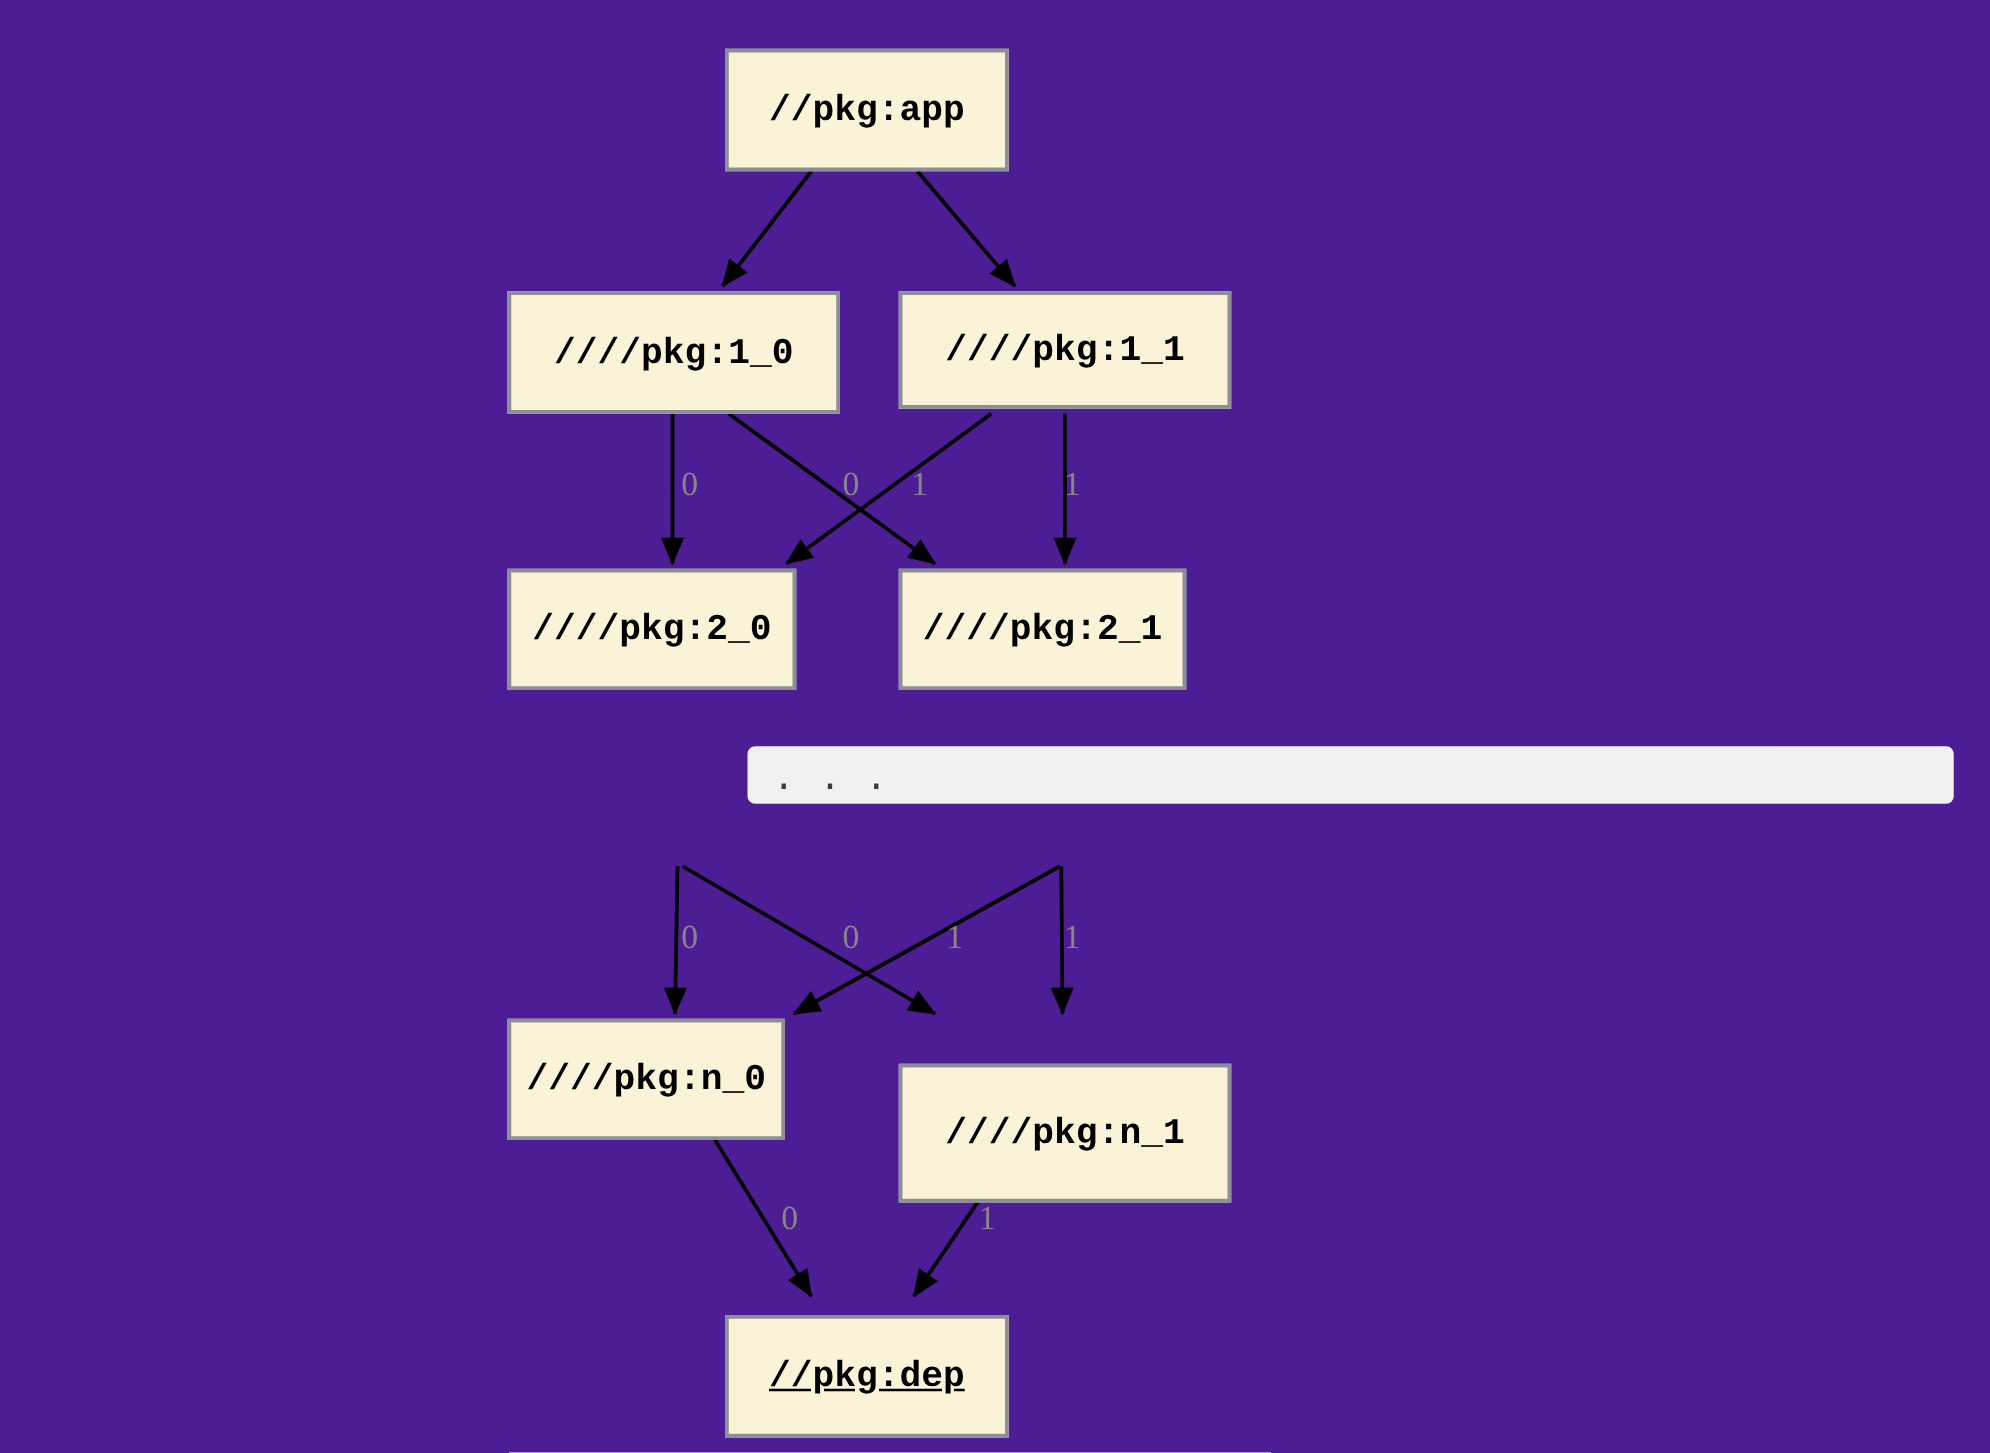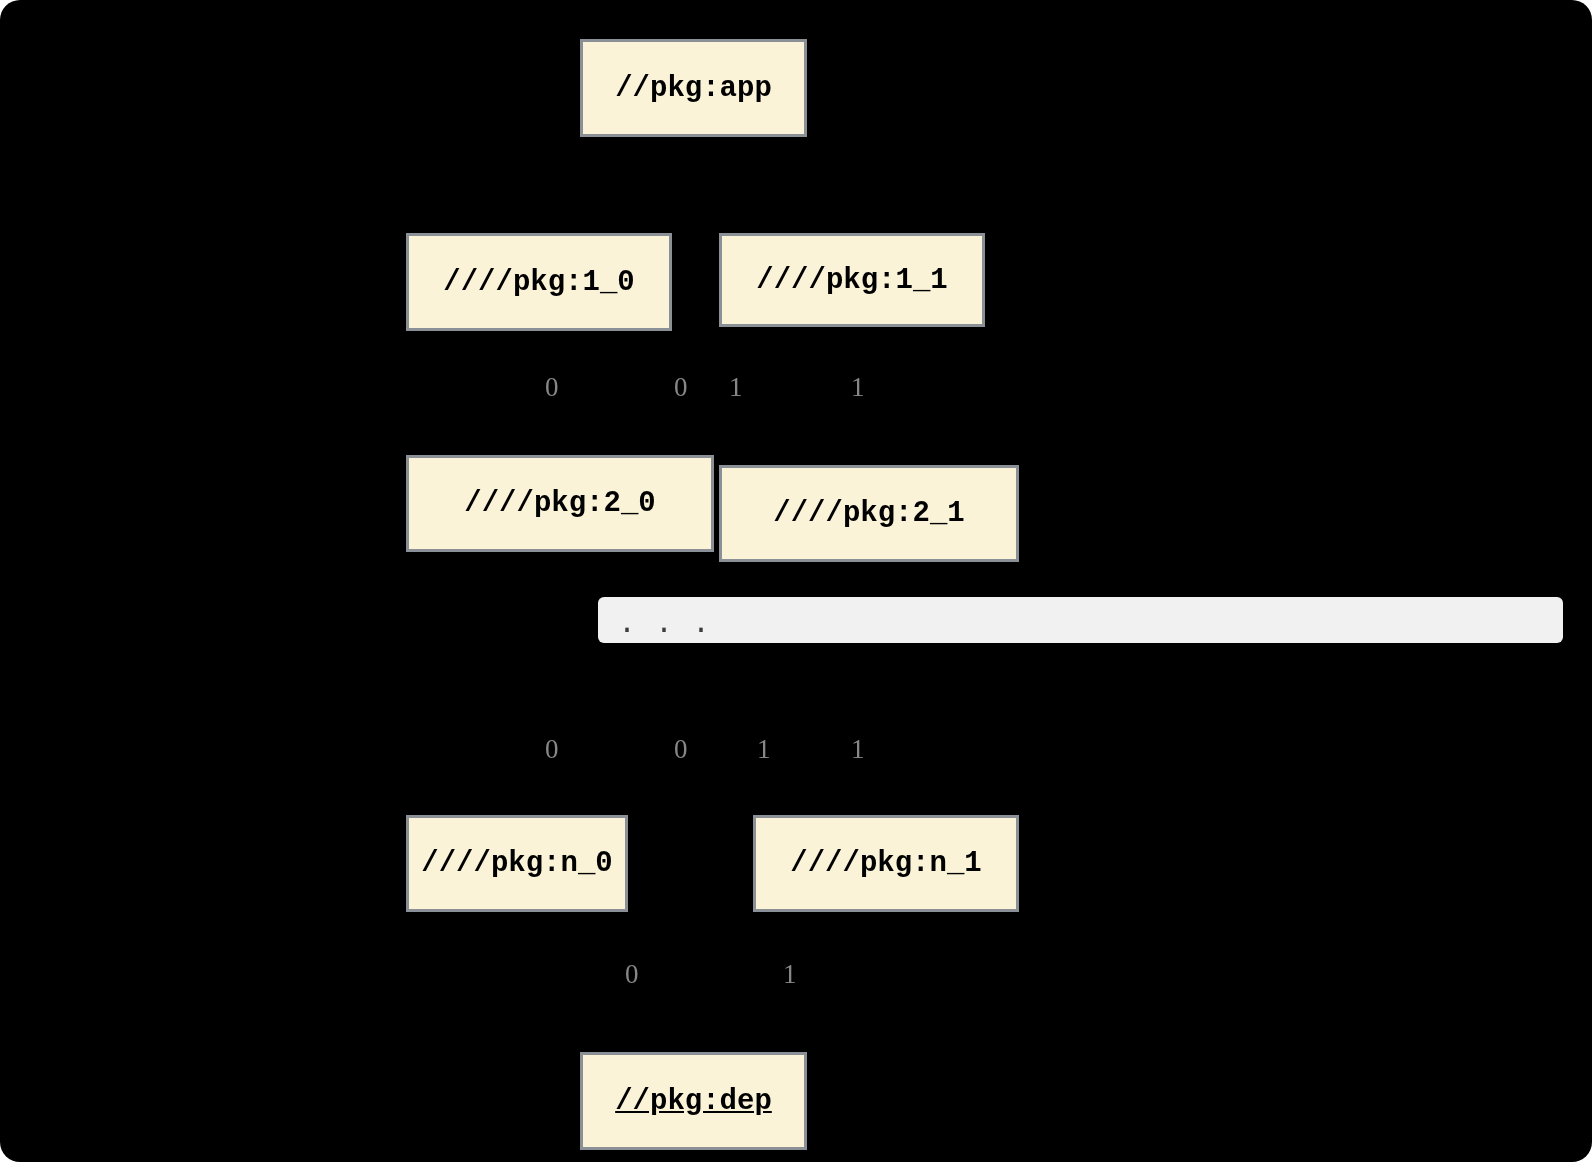--- a/index.html
+++ b/index.html
@@ -11,10 +11,9 @@
     position: relative;
     width: 1592px;
     height: 1162px;
-    background: #000000;
+    background: #4c1d95;
     overflow: hidden;
     font-family: "Liberation Sans", sans-serif;
-    border-radius: 20px;
   }
   #edge-layer {
     position: absolute;

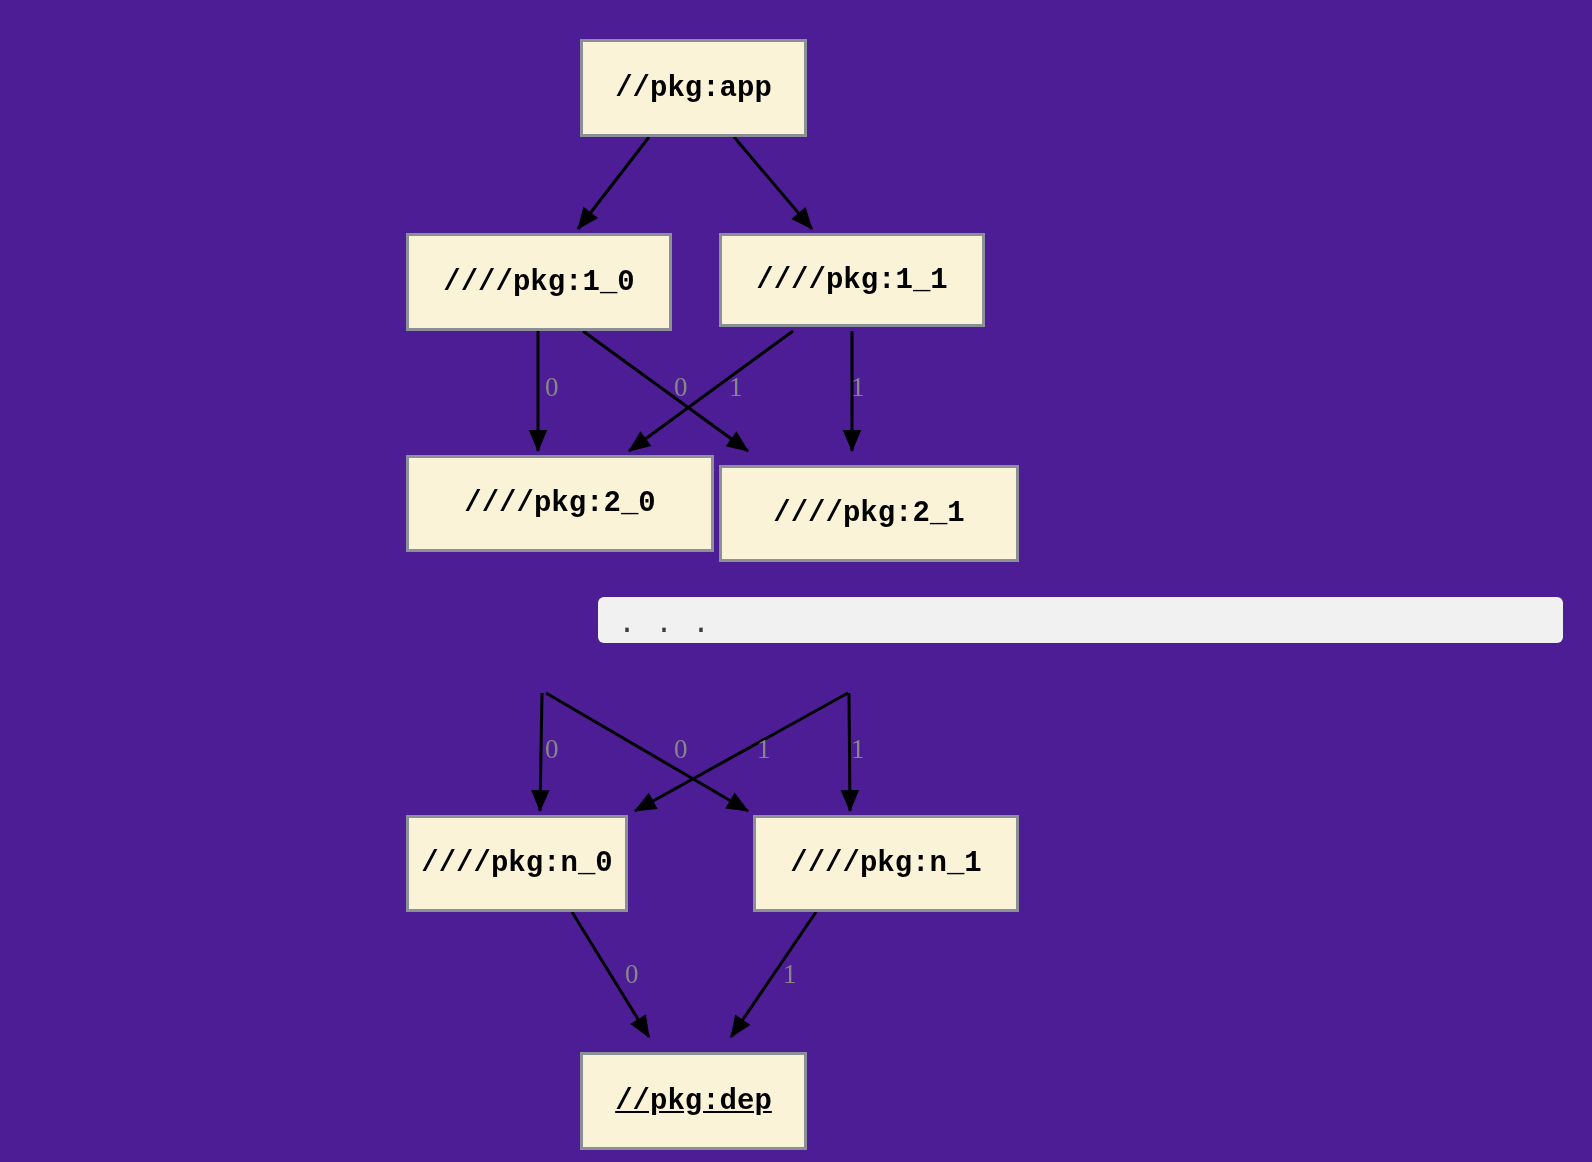--- a/index.html
+++ b/index.html
@@ -106,7 +106,7 @@
     <span>////pkg:1_1</span>
   </div>
 
-  <div class="node" style="left:406px; top:455px; width:308px; height:97px;">
+  <div class="node" style="left:406px; top:455px; width:231px; height:97px;">
     <span>////pkg:2_0</span>
   </div>
 

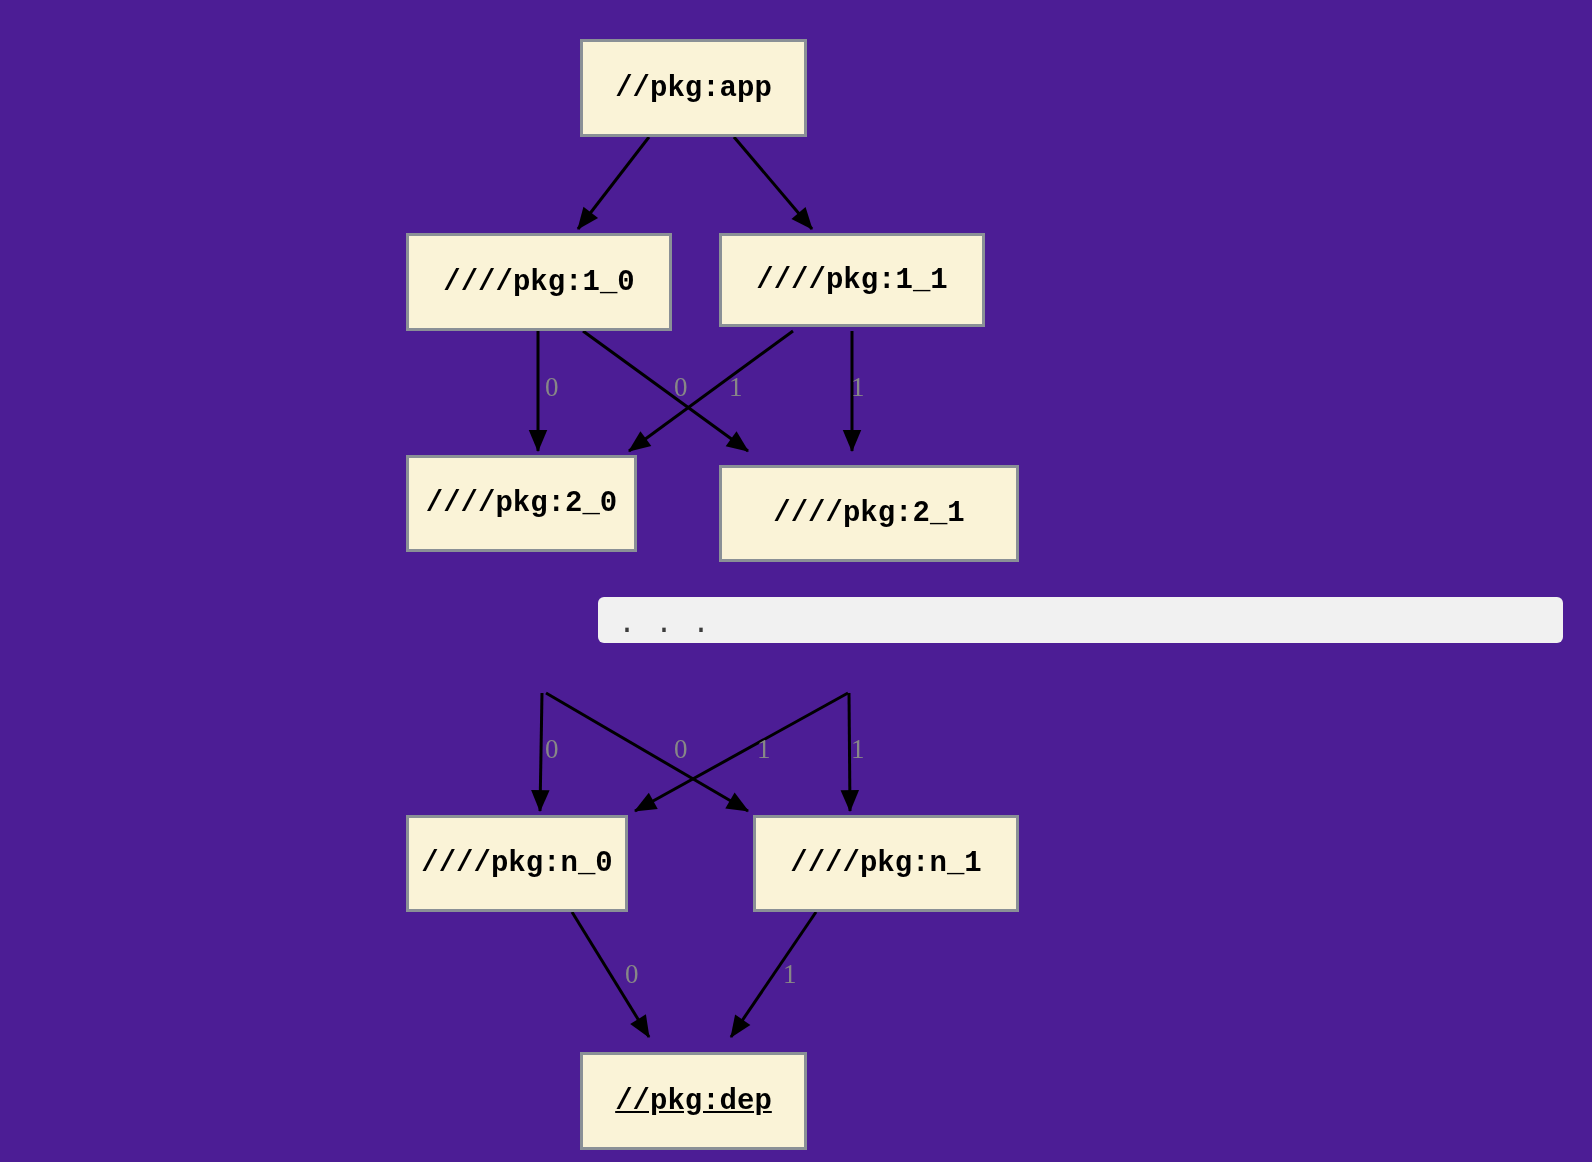--- a/index.html
+++ b/index.html
@@ -110,7 +110,7 @@
     <span>////pkg:2_0</span>
   </div>
 
-  <div class="node" style="left:719px; top:465px; width:300px; height:97px;">
+  <div class="node" style="left:719px; top:455px; width:230px; height:97px;">
     <span>////pkg:2_1</span>
   </div>
 

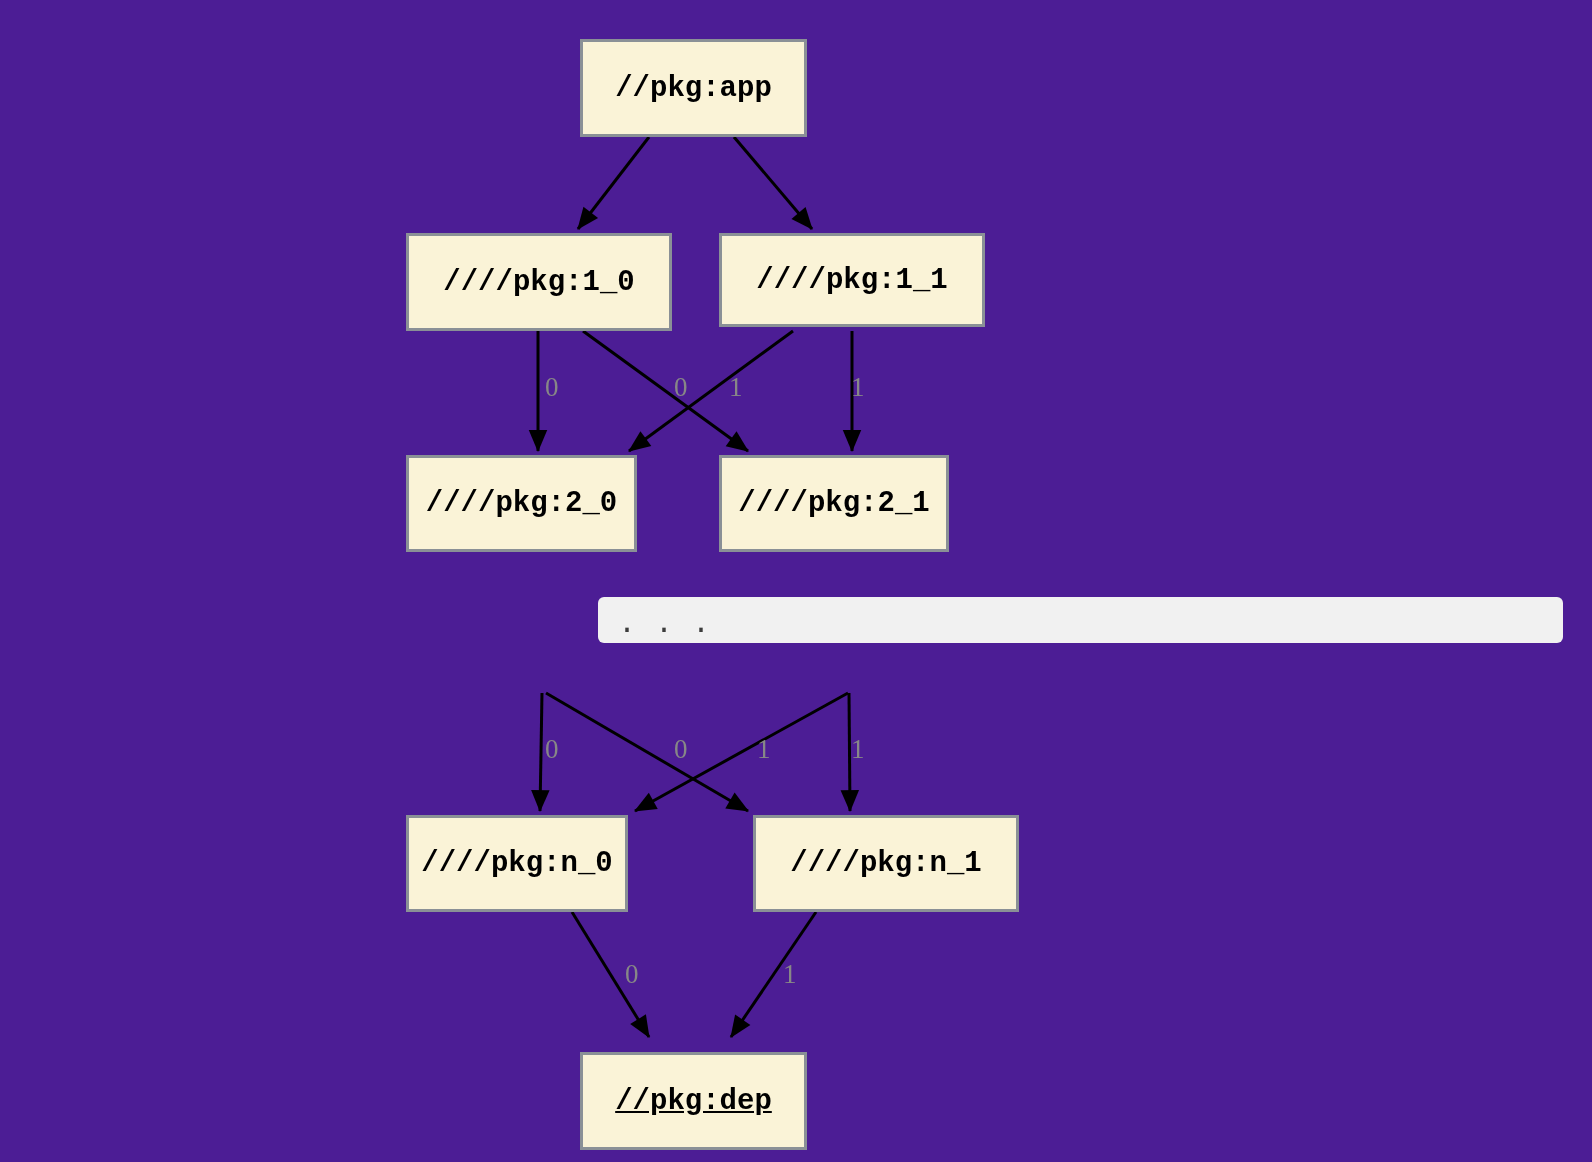--- a/index.html
+++ b/index.html
@@ -122,7 +122,7 @@
     <span>////pkg:n_0</span>
   </div>
 
-  <div class="node" style="left:719px; top:815px; width:266px; height:97px;margin-left:34px;">
+  <div class="node" style="left:719px; top:851px; width:266px; height:111px;">
     <span>////pkg:n_1</span>
   </div>
 

